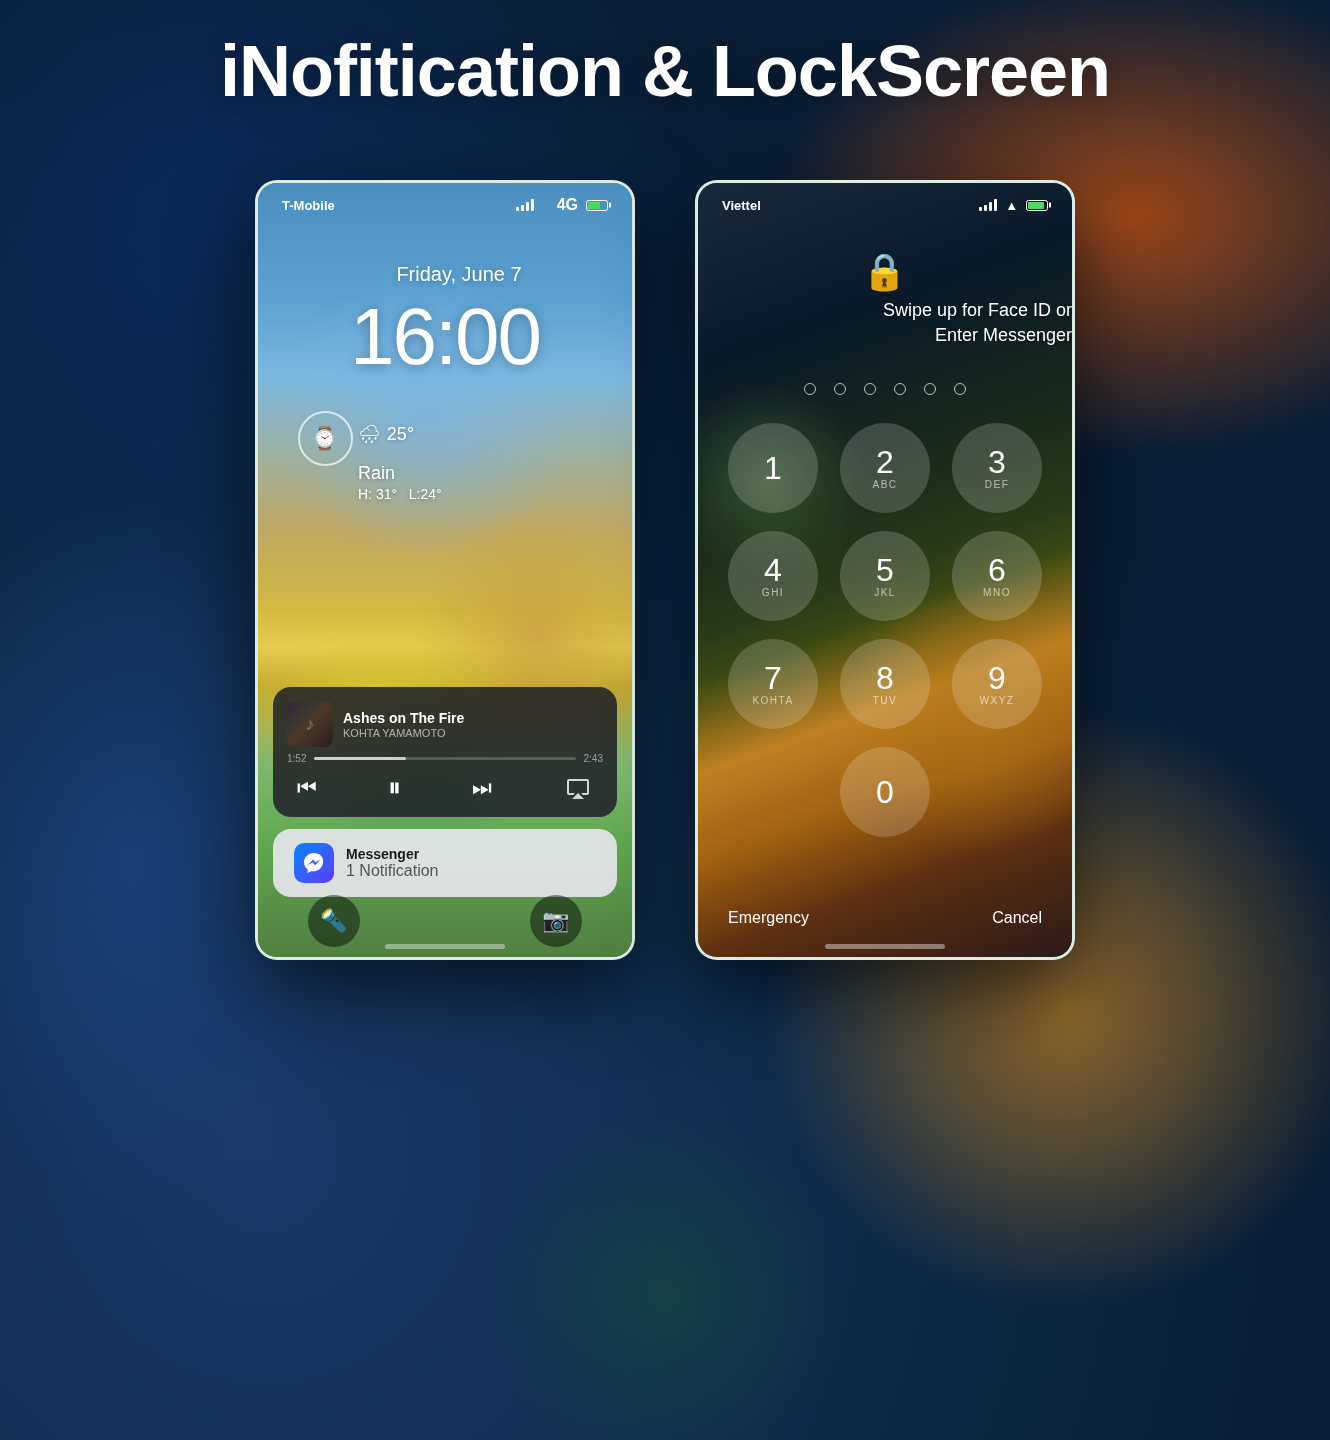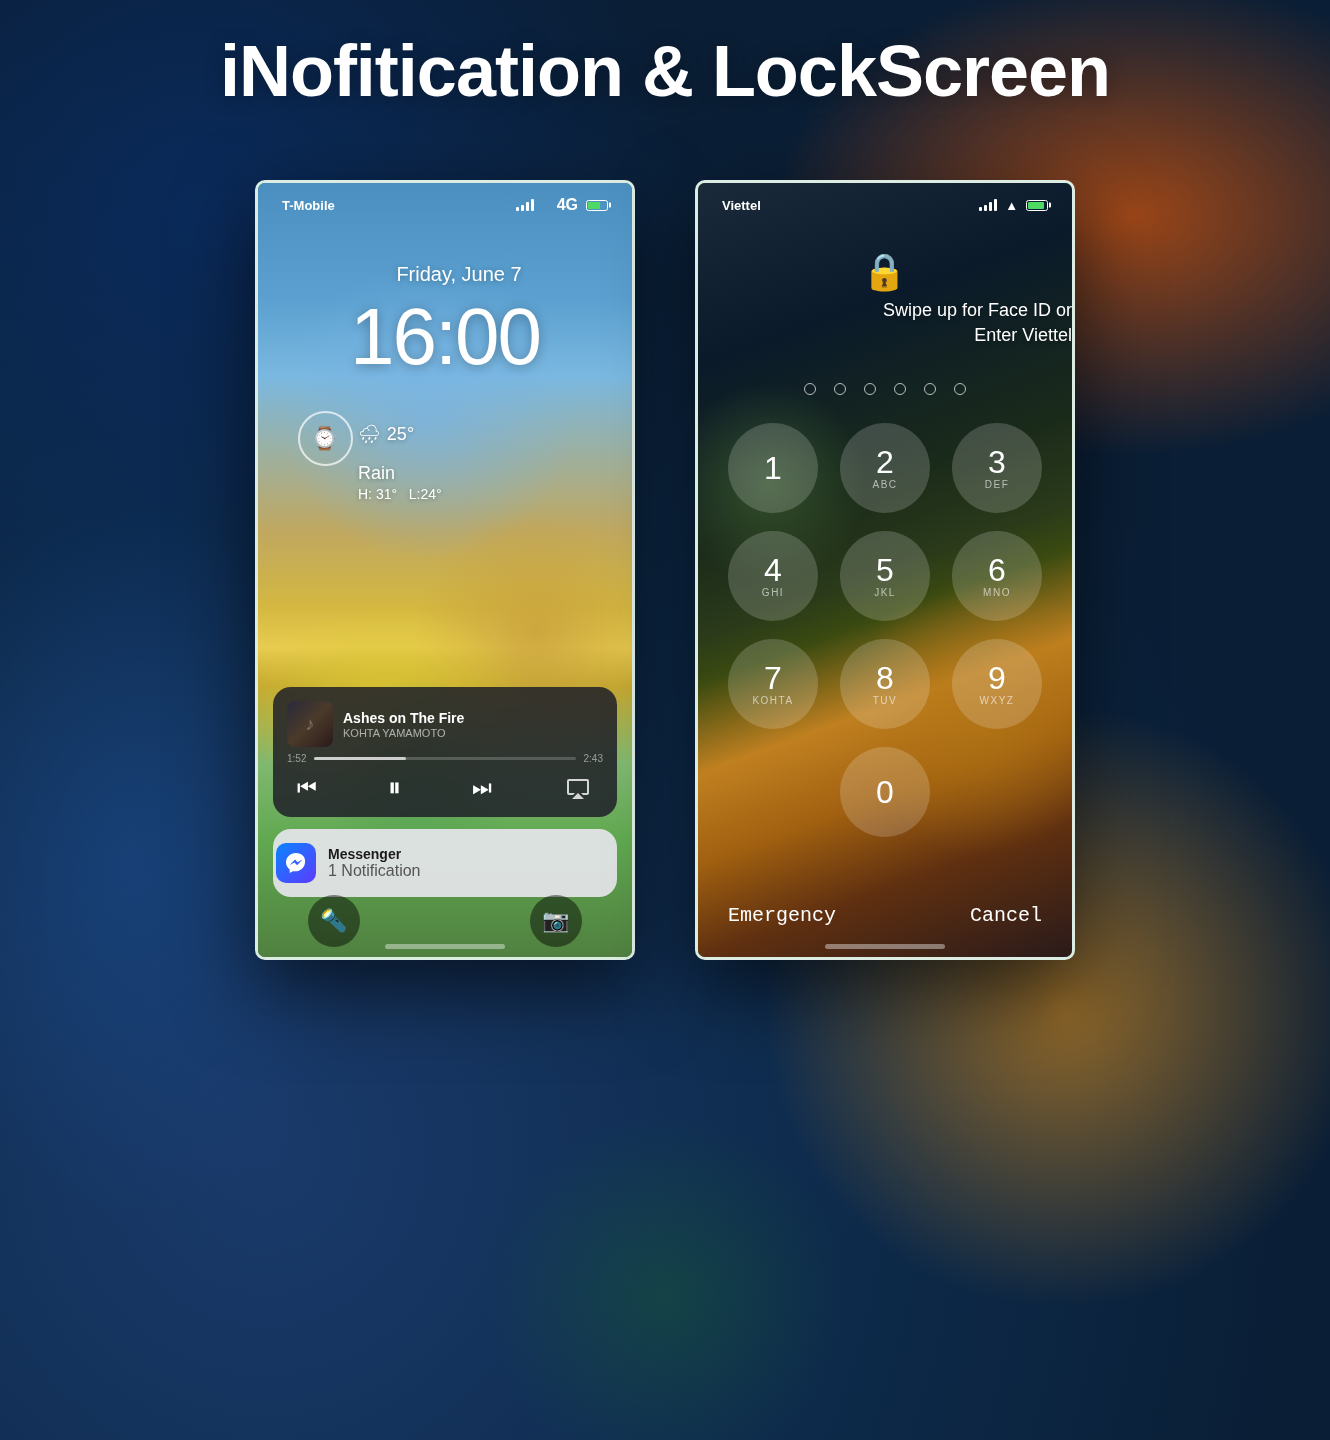--- a/index.html
+++ b/index.html
@@ -60,7 +60,7 @@
       width: 380px;
       height: 780px;
       background: #15803d;
-      border-radius: 10px;
+      border-radius: 22px;
       border: 3px solid rgba(255,255,255,0.85);
       position: relative;
       overflow: hidden;

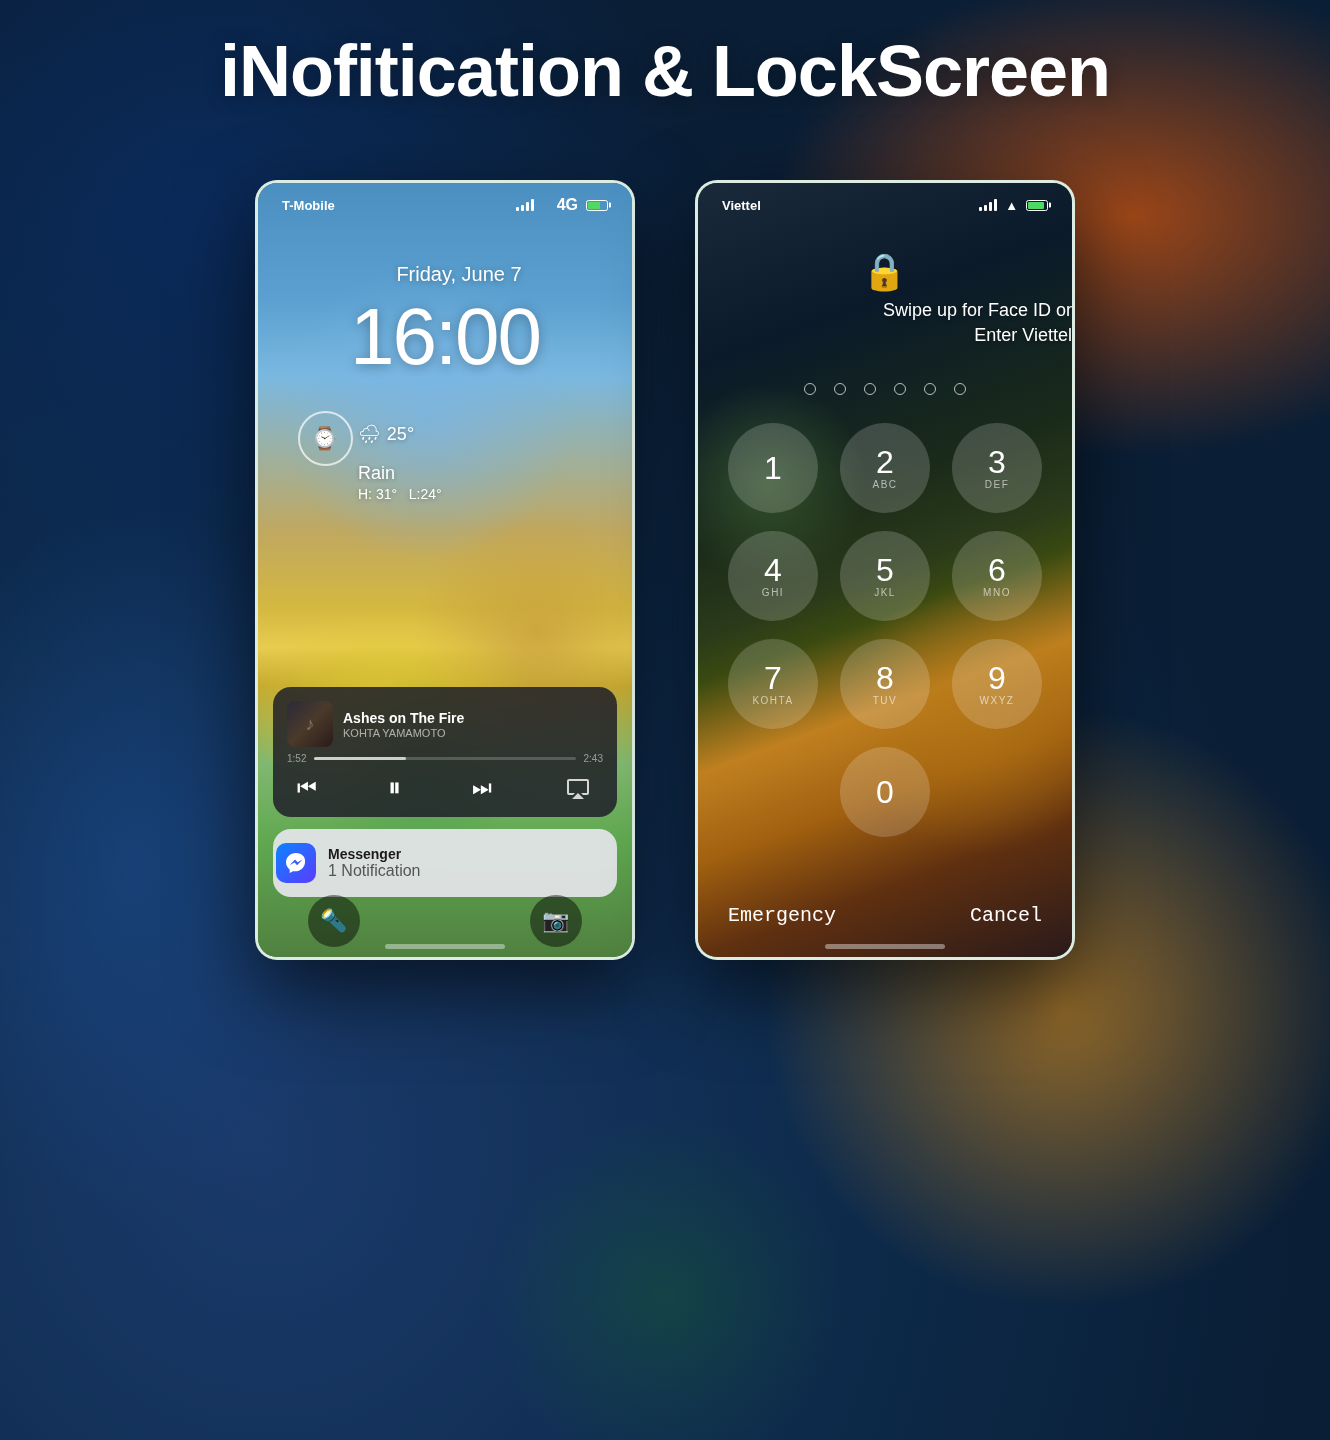--- a/index.html
+++ b/index.html
@@ -717,7 +717,7 @@
 
     <div class="pc-prompt">
       <span>Swipe up for Face ID or</span><br>
-      <span>Enter Viettel</span>
+      <span>Enter Messenger</span>
     </div>
 
     <div class="pc-dots">

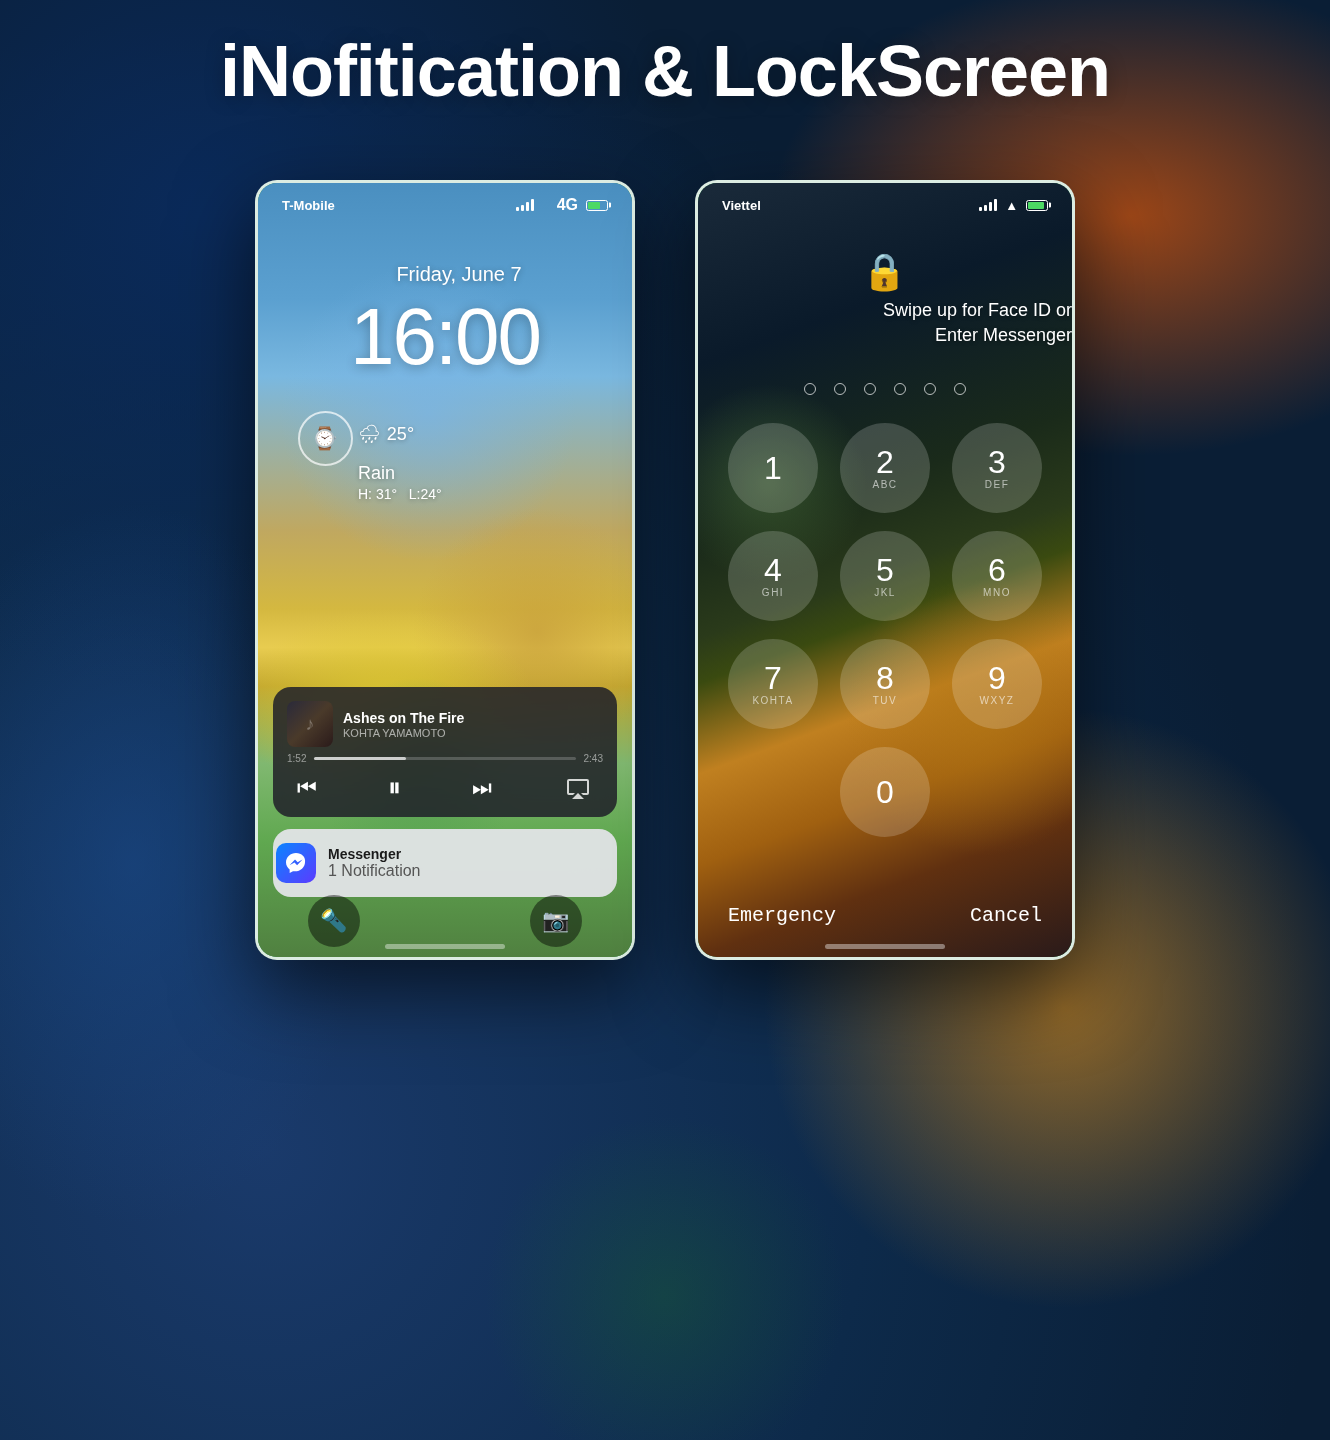--- a/index.html
+++ b/index.html
@@ -374,7 +374,7 @@
       background: rgba(230,230,235,0.92);
       backdrop-filter: blur(20px);
       border-radius: 18px;
-      padding: 14px 3px;
+      padding: 14px 21px;
       display: flex;
       align-items: center;
       gap: 12px;

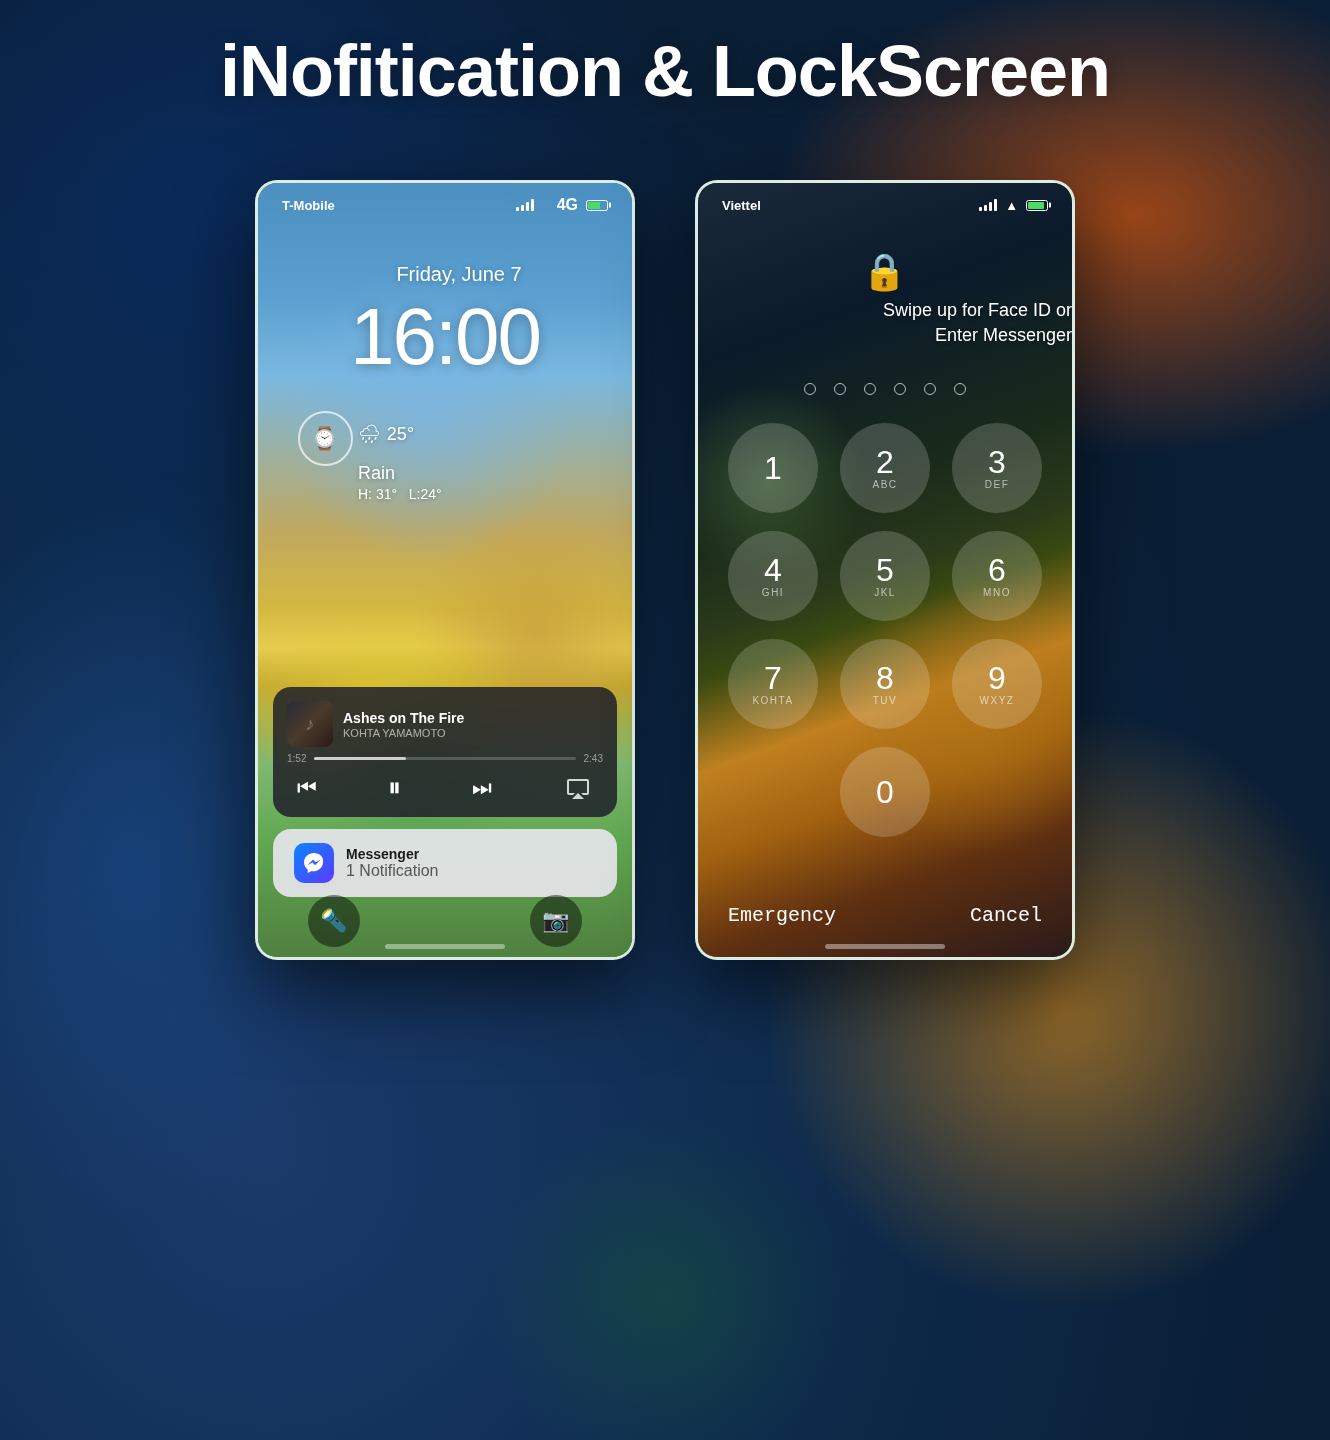--- a/index.html
+++ b/index.html
@@ -565,10 +565,9 @@
 
     .pc-action-label {
       color: white;
-      font-size: 20px;
+      font-size: 16px;
       font-weight: 400;
       cursor: pointer;
-      font-family: Liberation Mono, monospace;
     }
 
     

